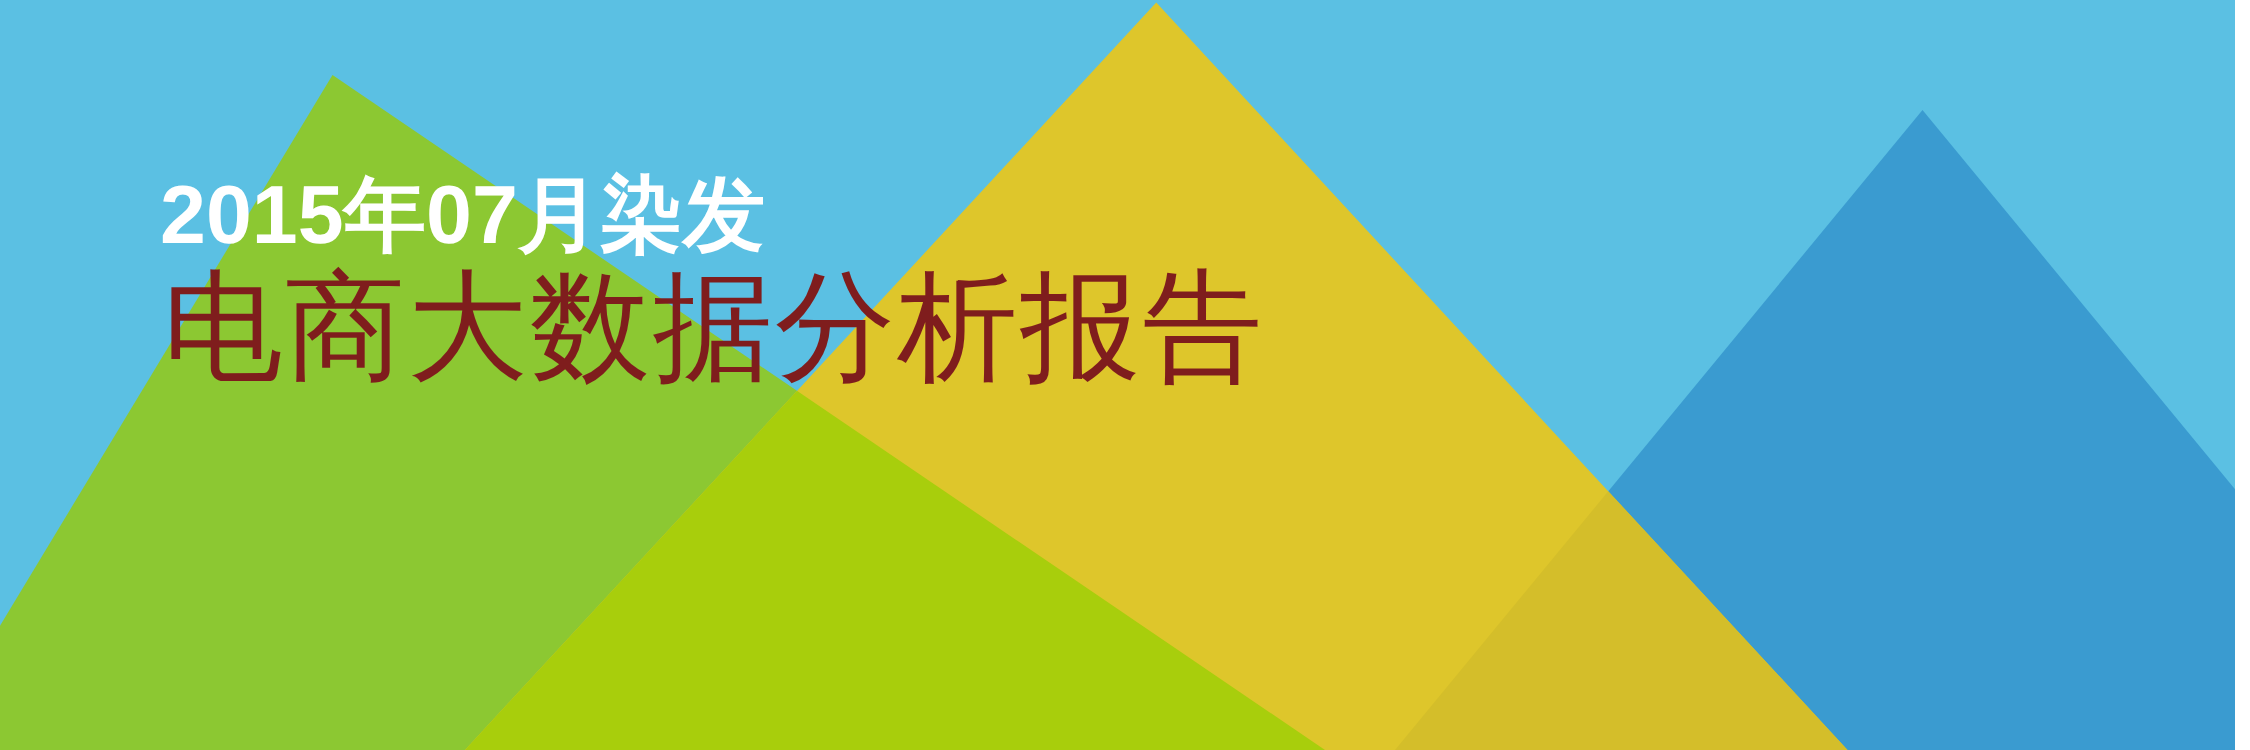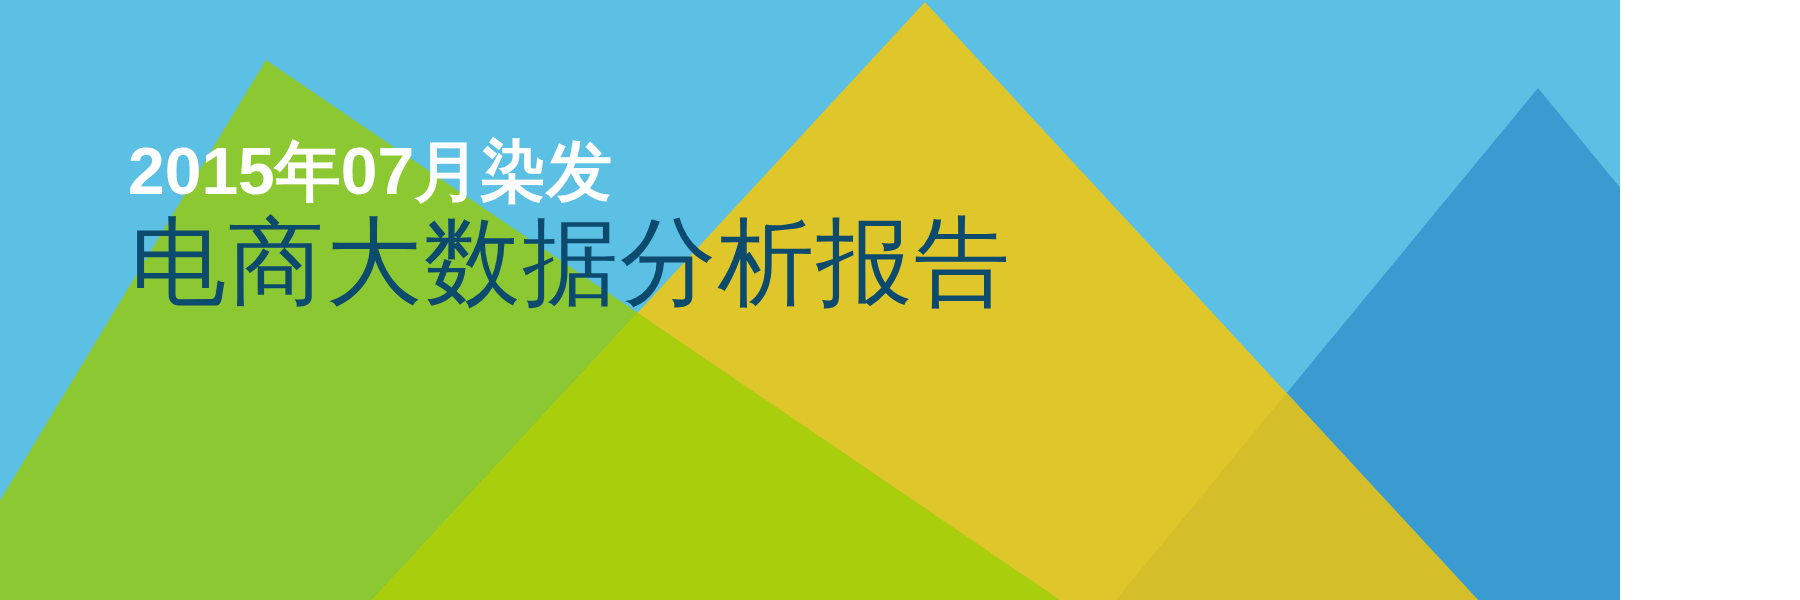--- a/index.html
+++ b/index.html
@@ -9,7 +9,7 @@
   }
   #banner {
     position: relative;
-    width: 1620px;
+    width: 1788px;
     height: 600px;
     overflow: hidden;
     font-family: "Liberation Sans", "DejaVu Sans", sans-serif;

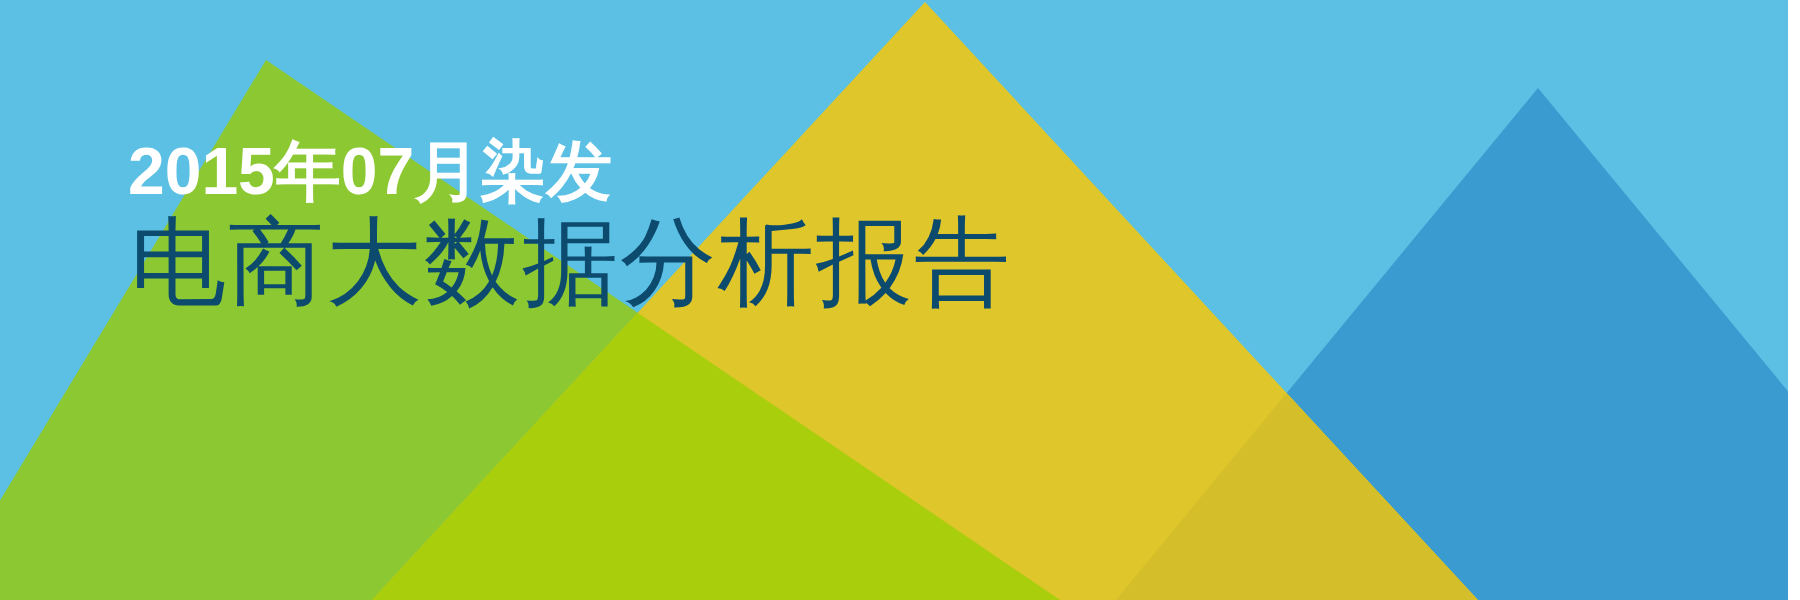--- a/index.html
+++ b/index.html
@@ -41,7 +41,7 @@
   .title-line-2 {
     font-size: 96px;
     font-weight: 400;
-    color: #0c4a6e;
+    color: #7f1d1d;
     line-height: 1.06;
     letter-spacing: 2px;
     white-space: nowrap;

